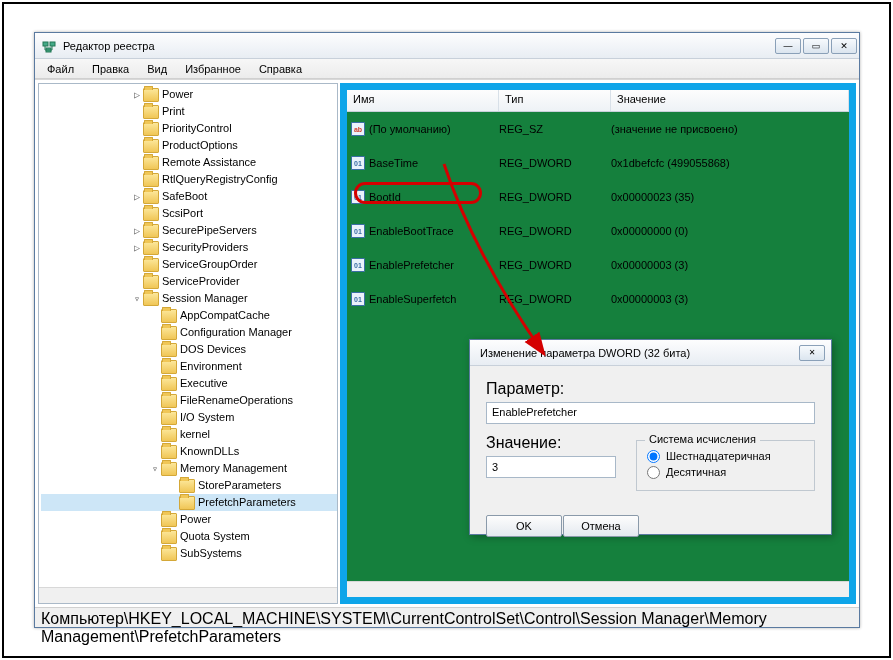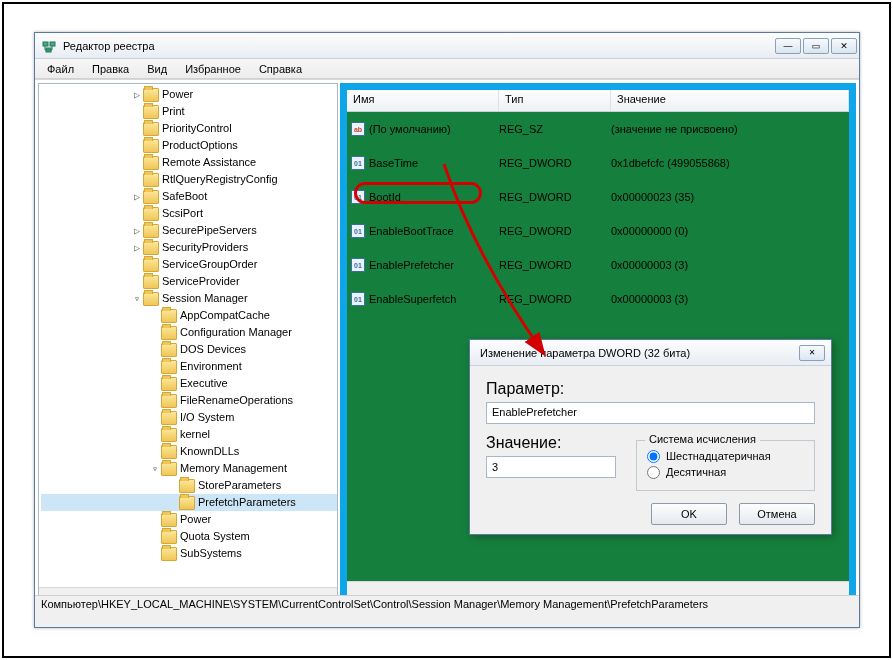--- a/index.html
+++ b/index.html
@@ -46,7 +46,7 @@
 .radiogroup .legend{position:absolute;top:-8px;left:8px;background:#f0f0f0;padding:0 4px;font-size:11px}
 .radio{display:flex;align-items:flex-start;gap:6px;margin:3px 0}
 .radio input{margin:0}
-.dbtns{display:flex;gap:12px;justify-content:flex-end;margin-top:12px}
+.dbtns{display:flex;gap:1px;justify-content:flex-start;margin-top:24px}
 .dbtn{width:76px;height:22px;border:1px solid #8a9aaa;background:linear-gradient(#fdfdfd,#e4e9ef);border-radius:2px;text-align:center;line-height:20px}
 .arrow{position:absolute;pointer-events:none;z-index:5}
 </style>

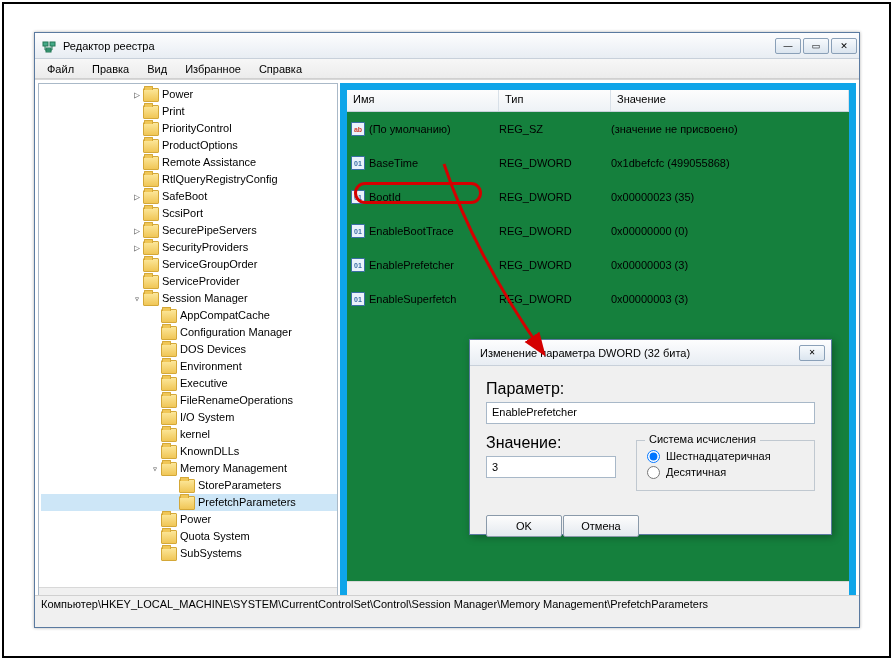--- a/index.html
+++ b/index.html
@@ -30,7 +30,7 @@
 .ric{width:14px;height:14px;border:1px solid #3a6ea5;background:#eaf2fb;border-radius:1px;display:flex;align-items:center;justify-content:center;font-size:7px;color:#3a6ea5;font-weight:bold}
 .listrow .n{width:130px}.listrow .t{width:112px}.listrow .v{flex:1}
 .highlight{position:absolute;border:3px solid #d40000;border-radius:11px;left:7px;top:92px;width:128px;height:22px;pointer-events:none}
-.statusbar{position:absolute;bottom:12px;left:0;right:0;height:20px;background:#f0f0f0;border-top:1px solid #d0d0d0;padding:2px 6px;font-size:11px}
+.statusbar{position:absolute;bottom:0;left:0;right:0;height:20px;background:#f0f0f0;border-top:1px solid #d0d0d0;padding:2px 6px;font-size:16px}
 .hscrollbar{position:absolute;bottom:0;left:0;right:0;height:16px;background:#f0f0f0;border-top:1px solid #d8d8d8}
 .dialog{position:absolute;left:465px;top:335px;width:363px;height:196px;border:1px solid #5a7aa0;background:#f0f0f0;box-shadow:2px 2px 8px rgba(0,0,0,0.3)}
 .dialog .titlebar{height:26px}

